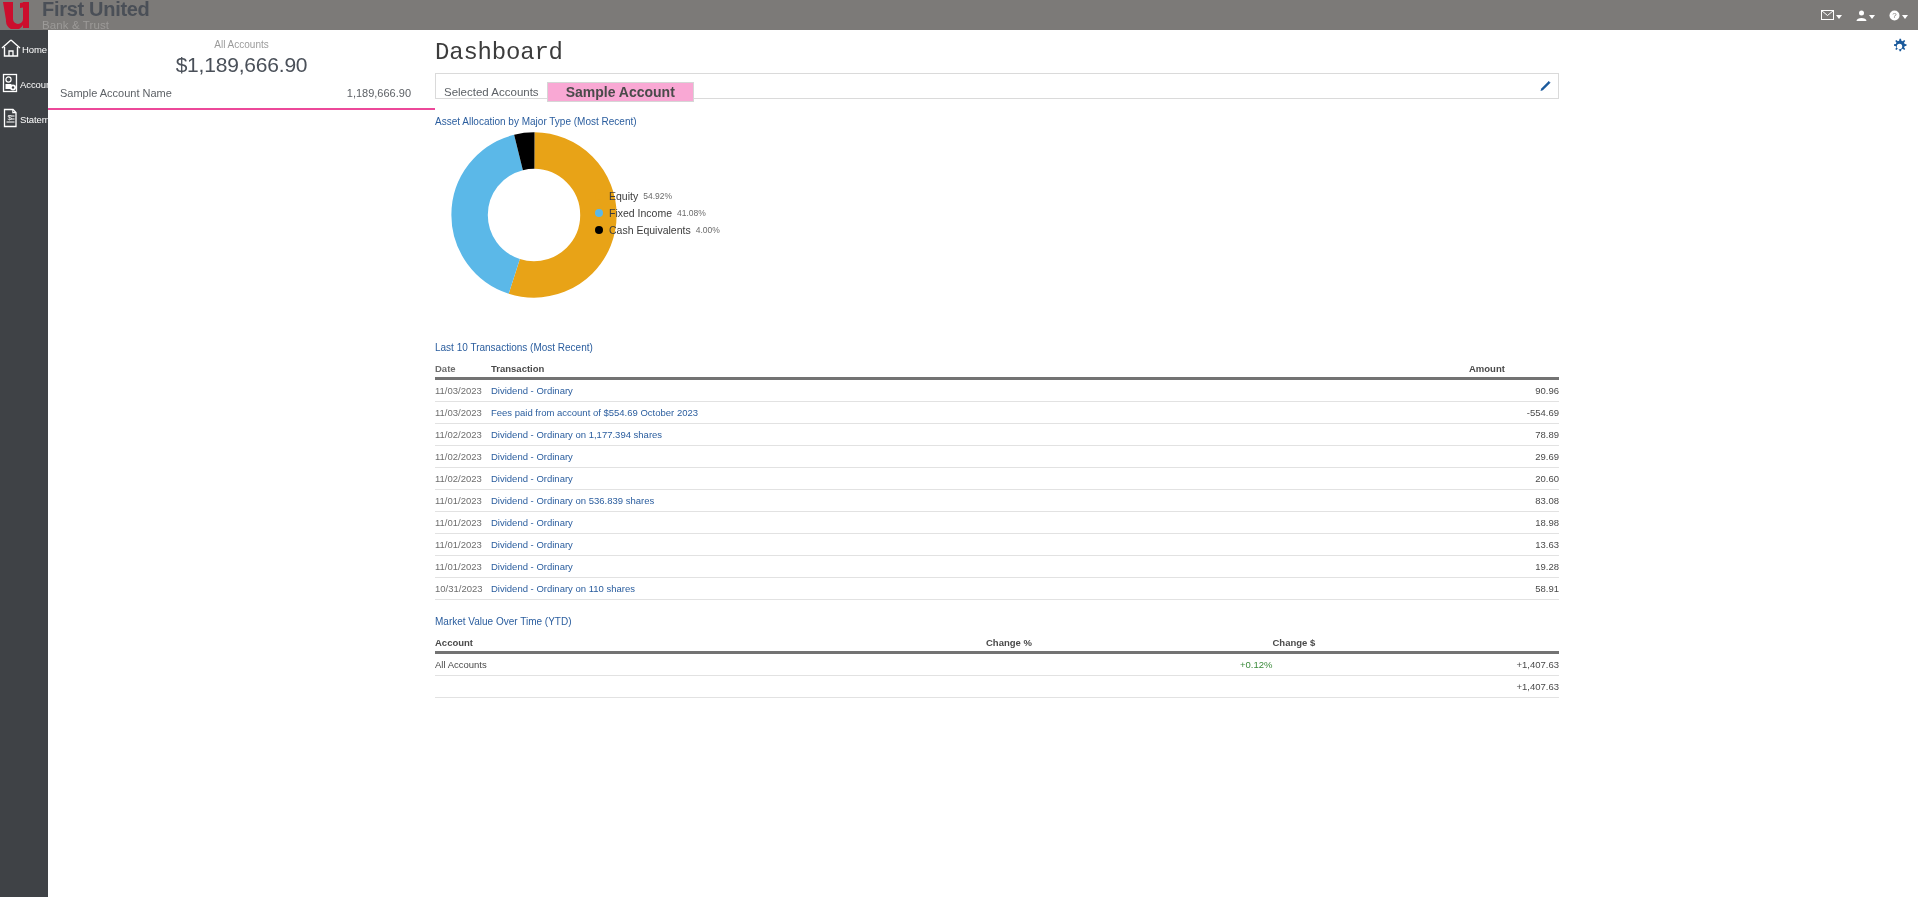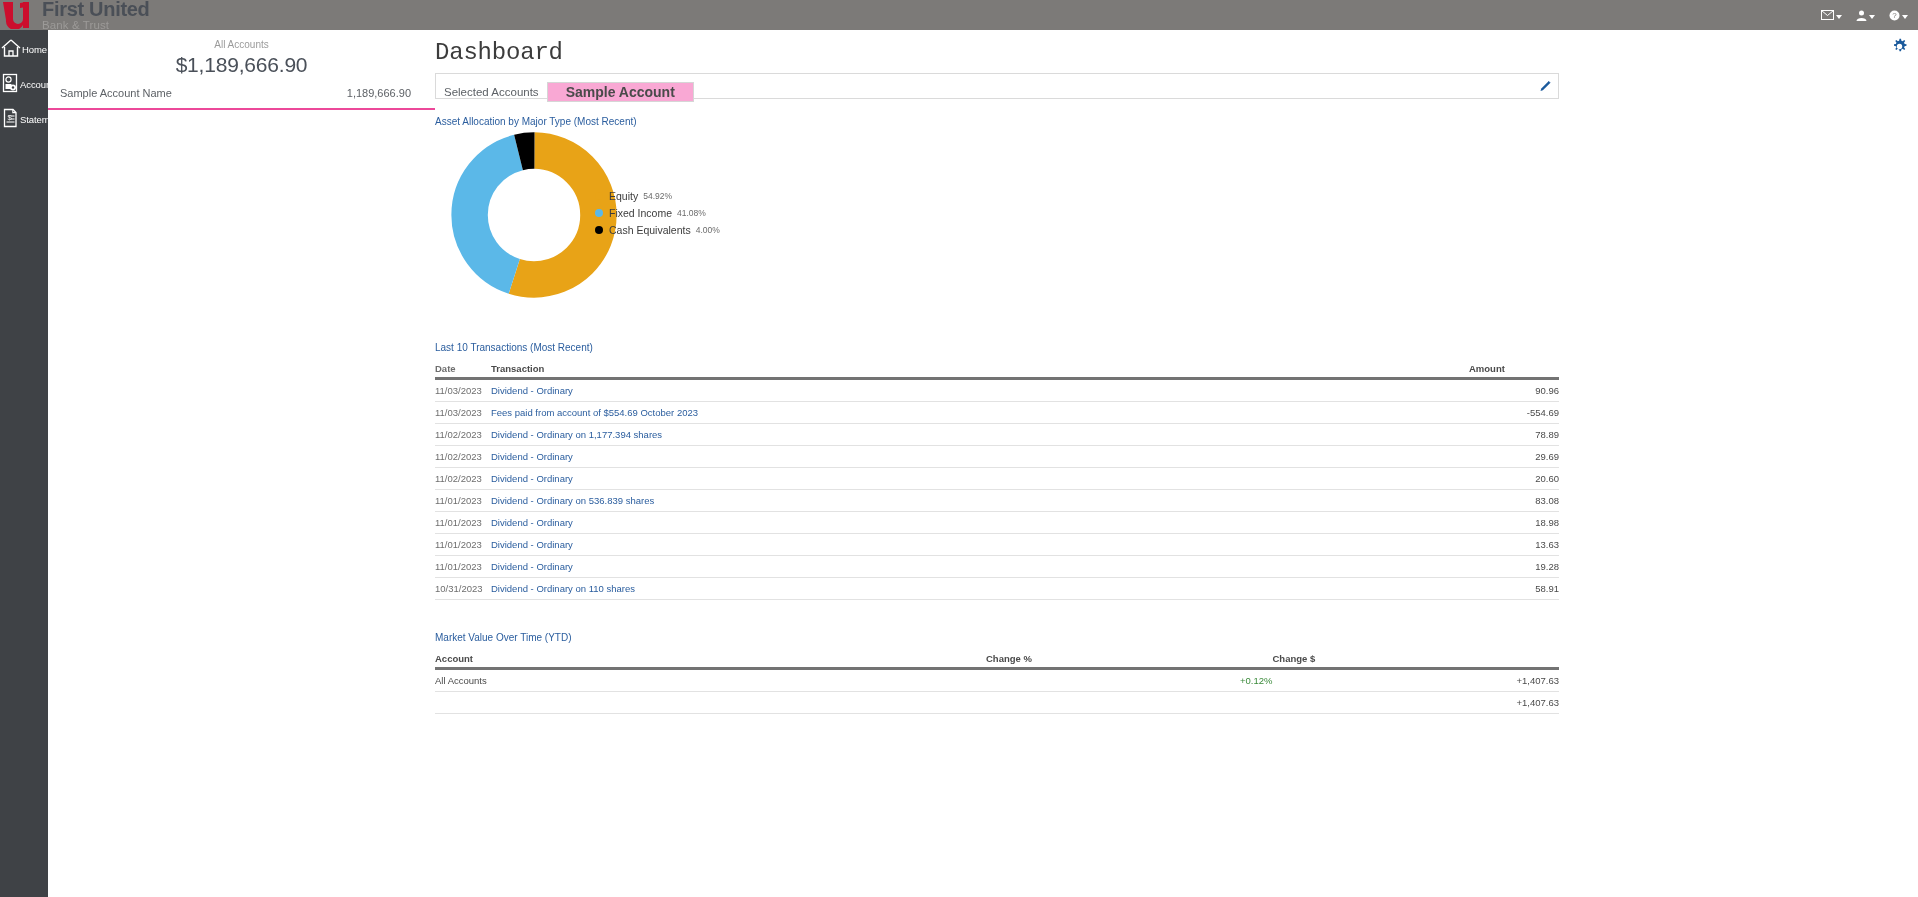--- a/index.html
+++ b/index.html
@@ -151,7 +151,7 @@
   }
   .sect-asset { margin-top: 13px; }
   .sect-trx   { margin-top: 0px; }
-  .sect-mv    { margin-top: 28px; }
+  .sect-mv    { margin-top: 12px; }
 
   
   .chart-area {

